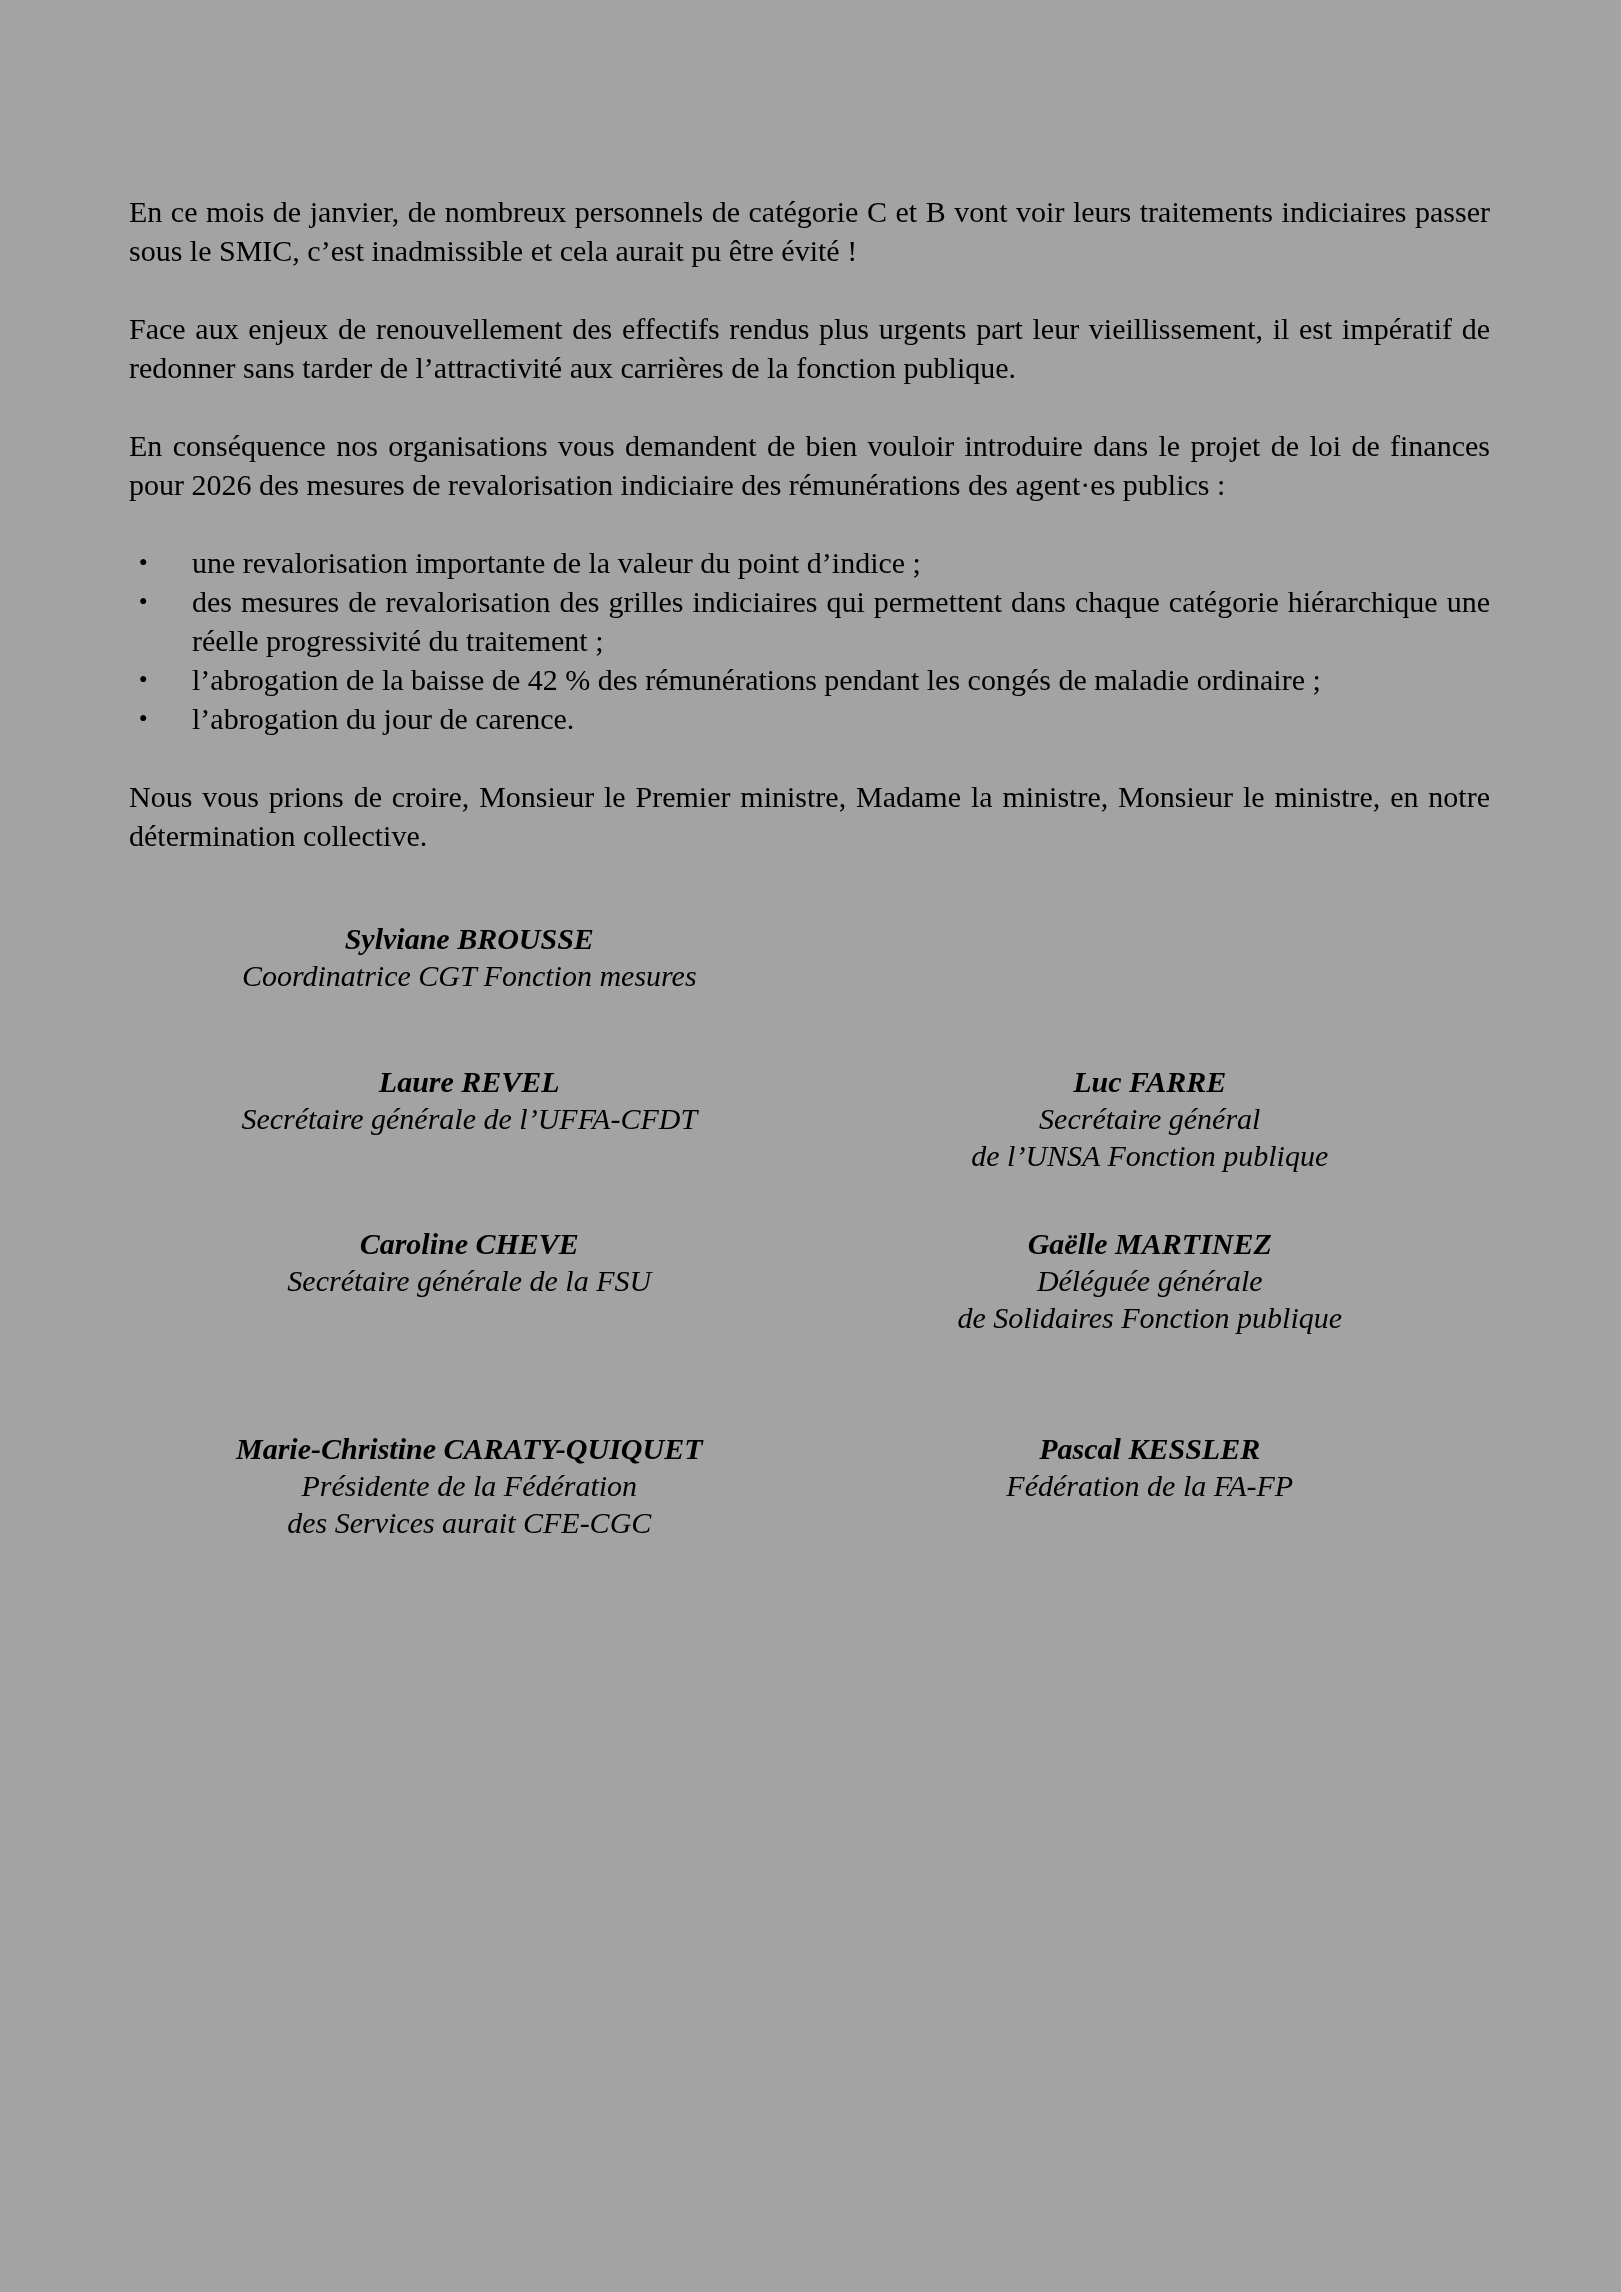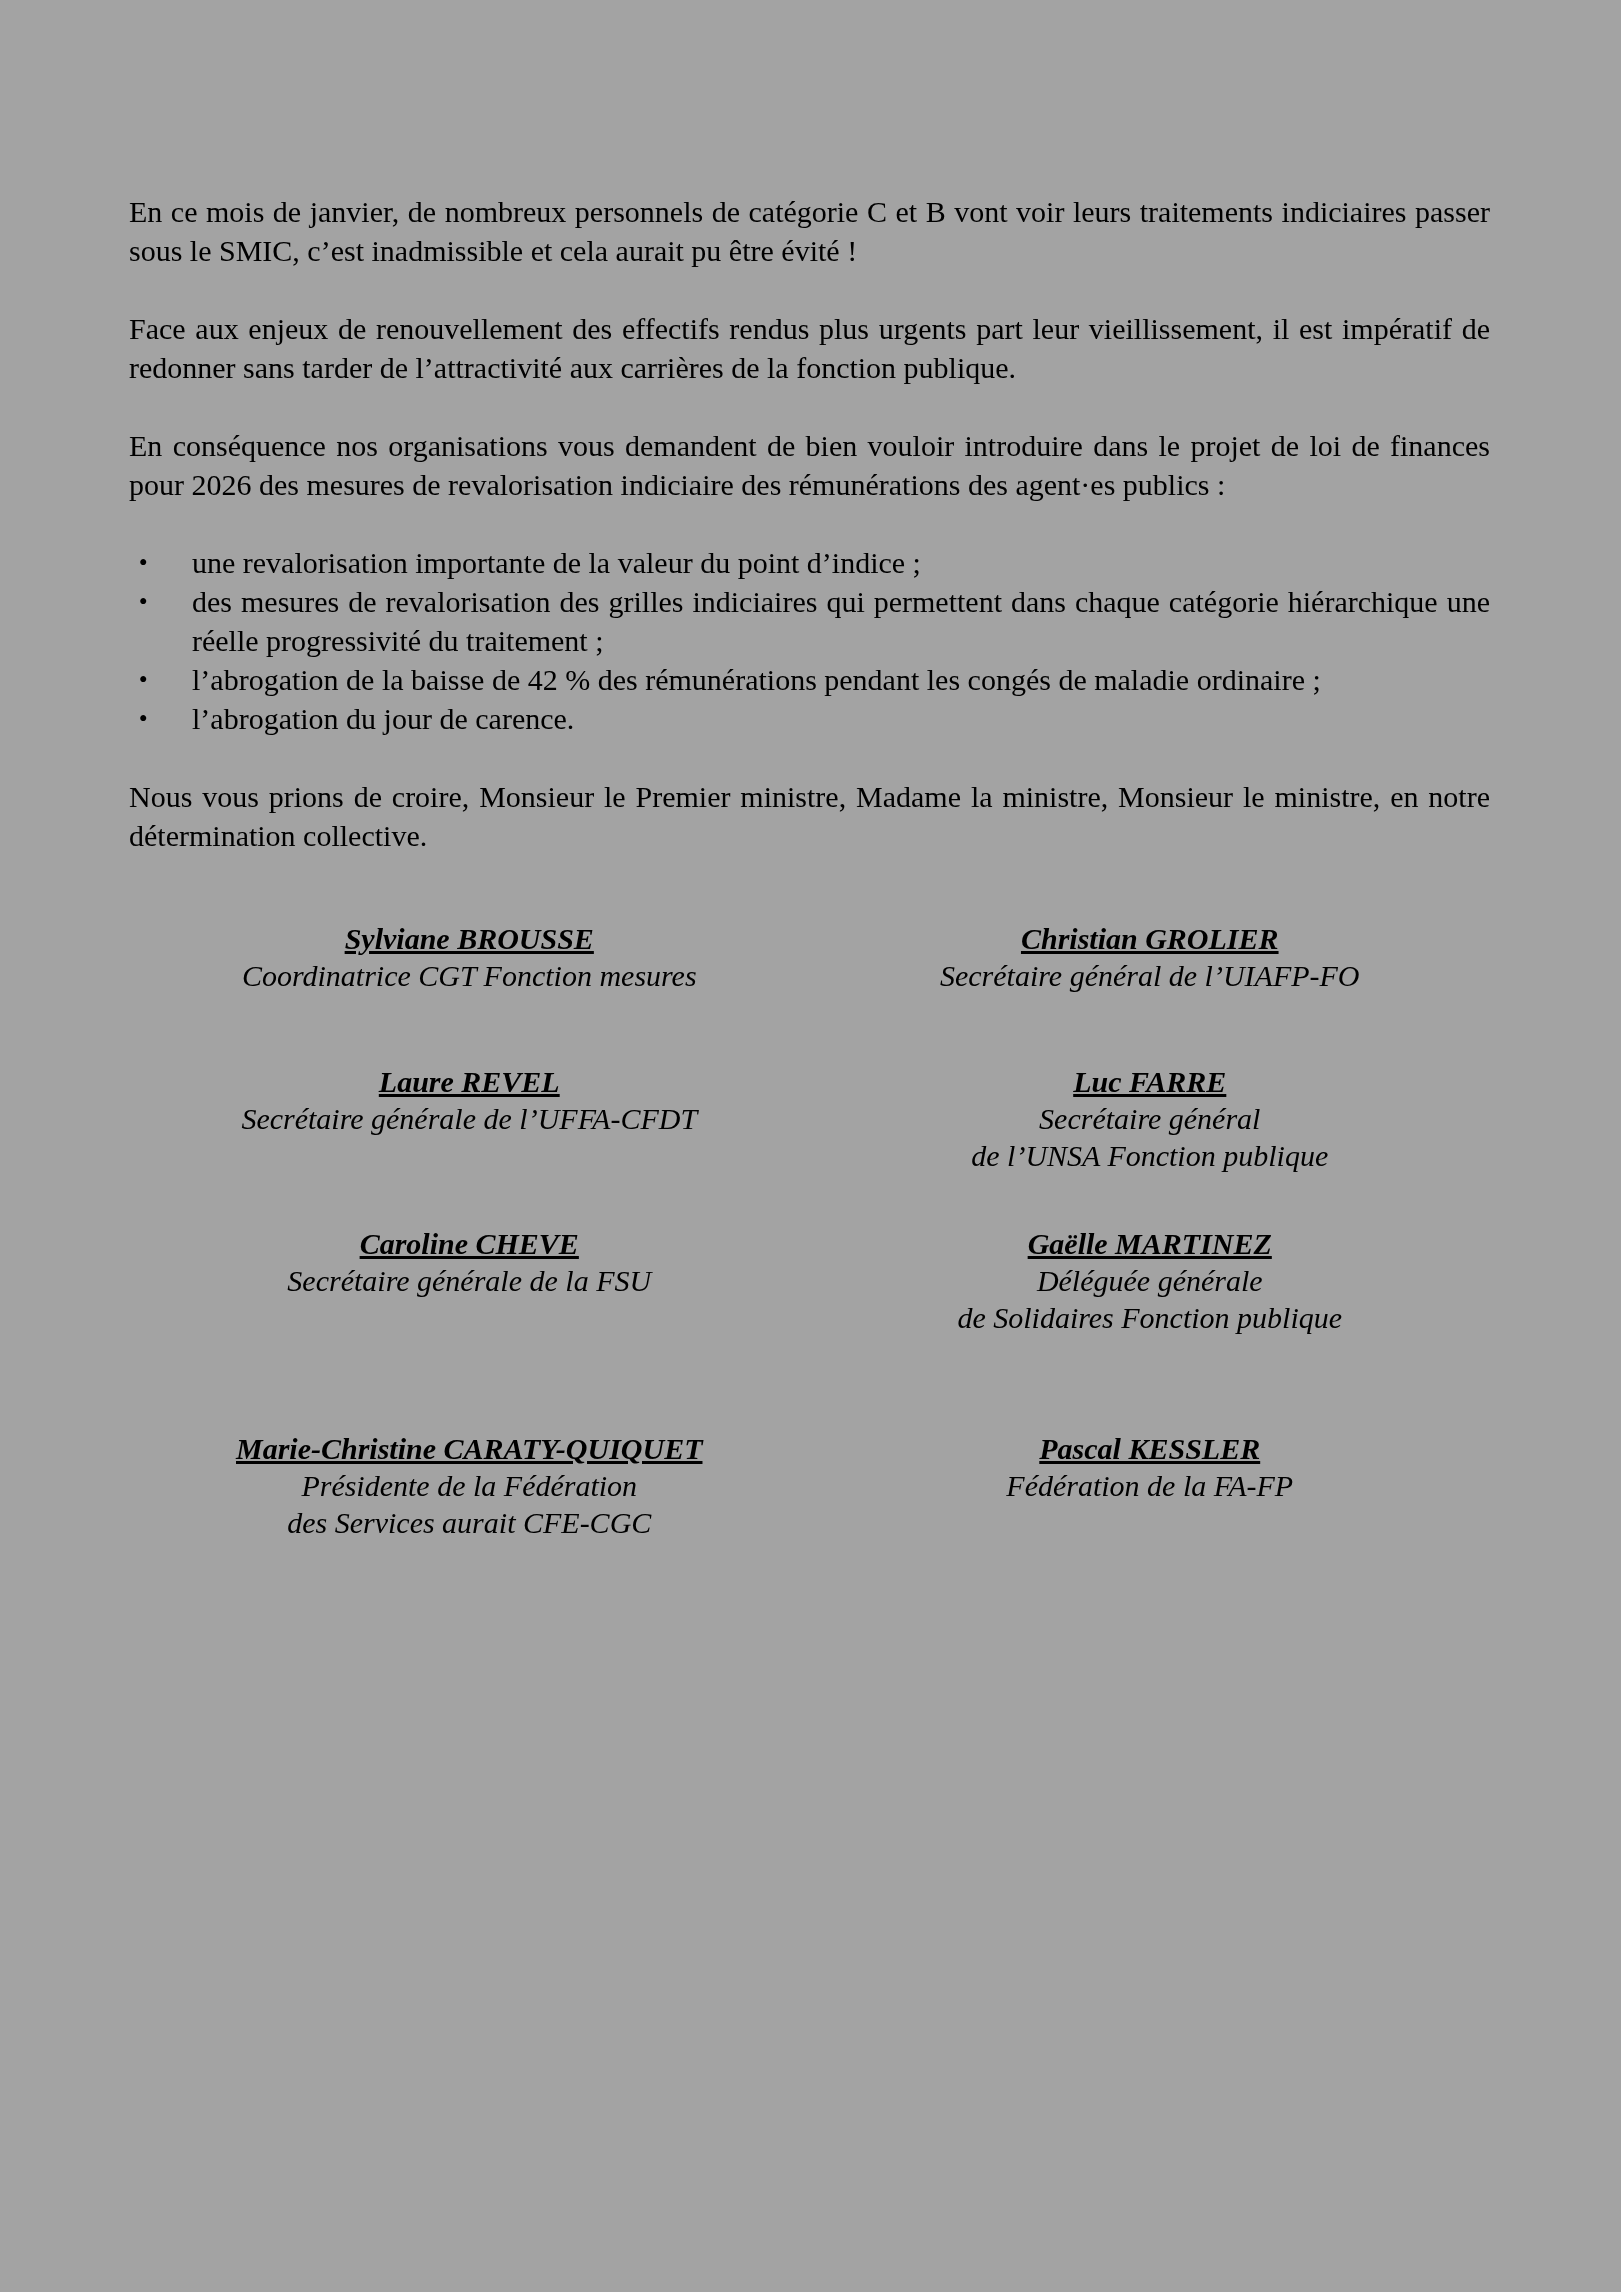--- a/index.html
+++ b/index.html
@@ -68,7 +68,6 @@
   .sig-name {
     font-weight: bold;
     font-style: italic;
-    text-decoration: underline;
   }
   .sig-title {
     font-style: italic;

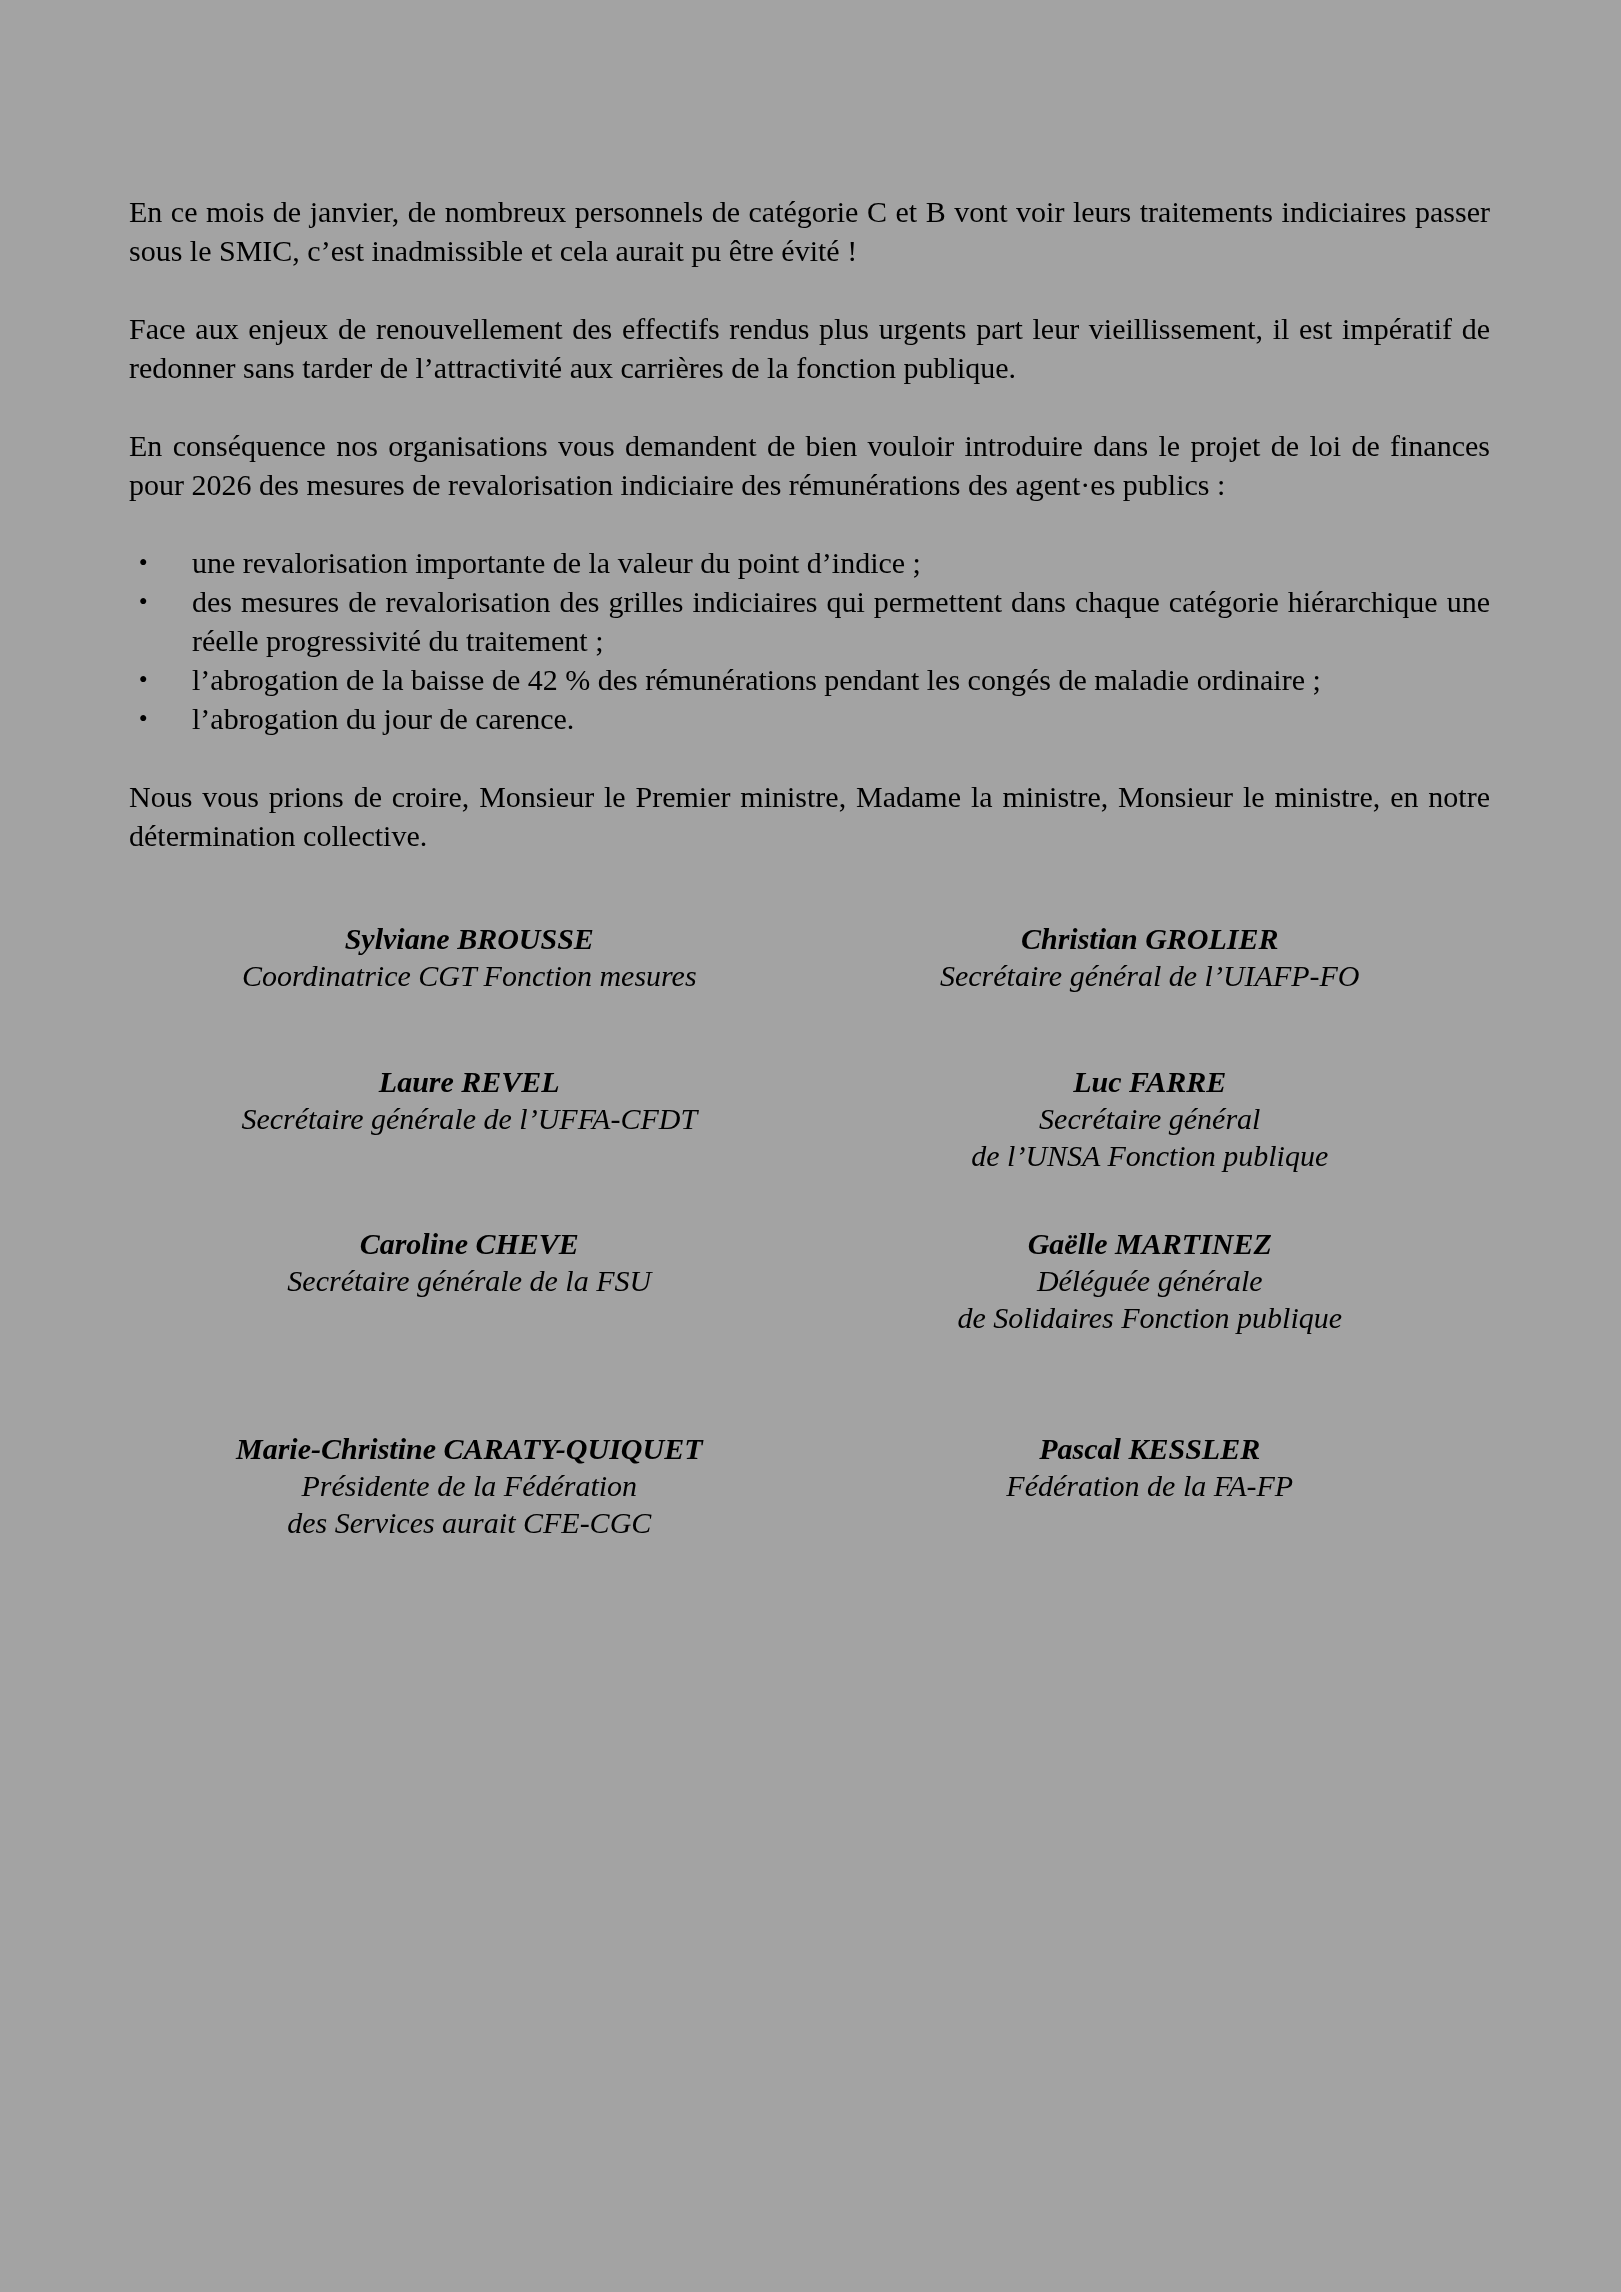--- a/index.html
+++ b/index.html
@@ -112,10 +112,6 @@
         <div class="sig-name">Sylviane BROUSSE</div>
         <div class="sig-title">Coordinatrice CGT Fonction mesures</div>
       </div>
-      <div class="sig">
-        <div class="sig-name">Christian GROLIER</div>
-        <div class="sig-title">Secrétaire général de l’UIAFP-FO</div>
-      </div>
     </div>
 
     <div class="sig-row sig-row-2">

